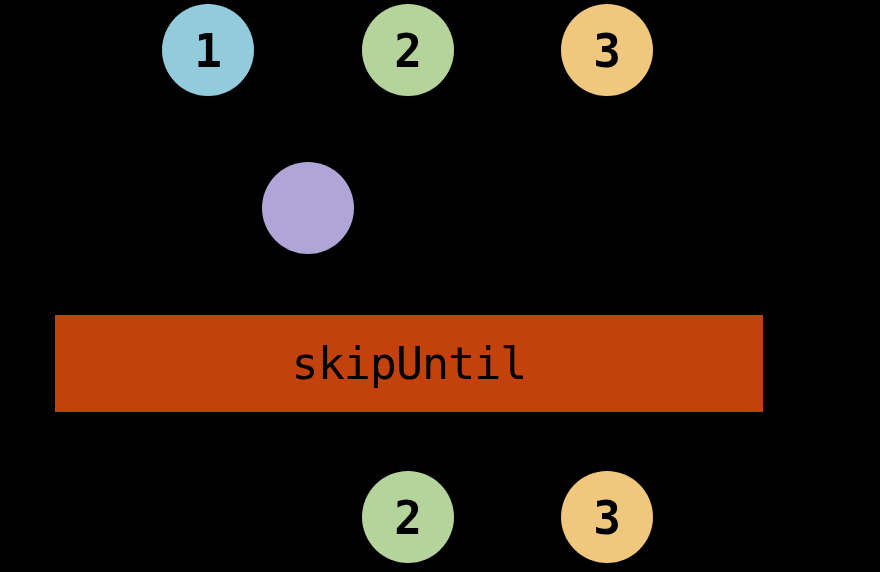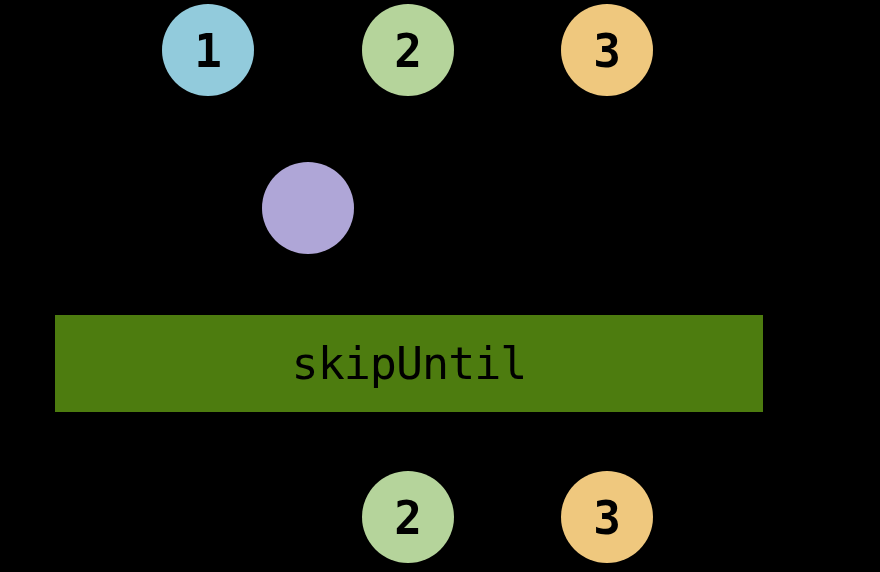--- a/index.html
+++ b/index.html
@@ -48,7 +48,7 @@
     top: 315px;
     width: 708px;
     height: 97px;
-    background: #4d7c0f;
+    background: #c2410c;
     display: flex;
     align-items: center;
     justify-content: center;

